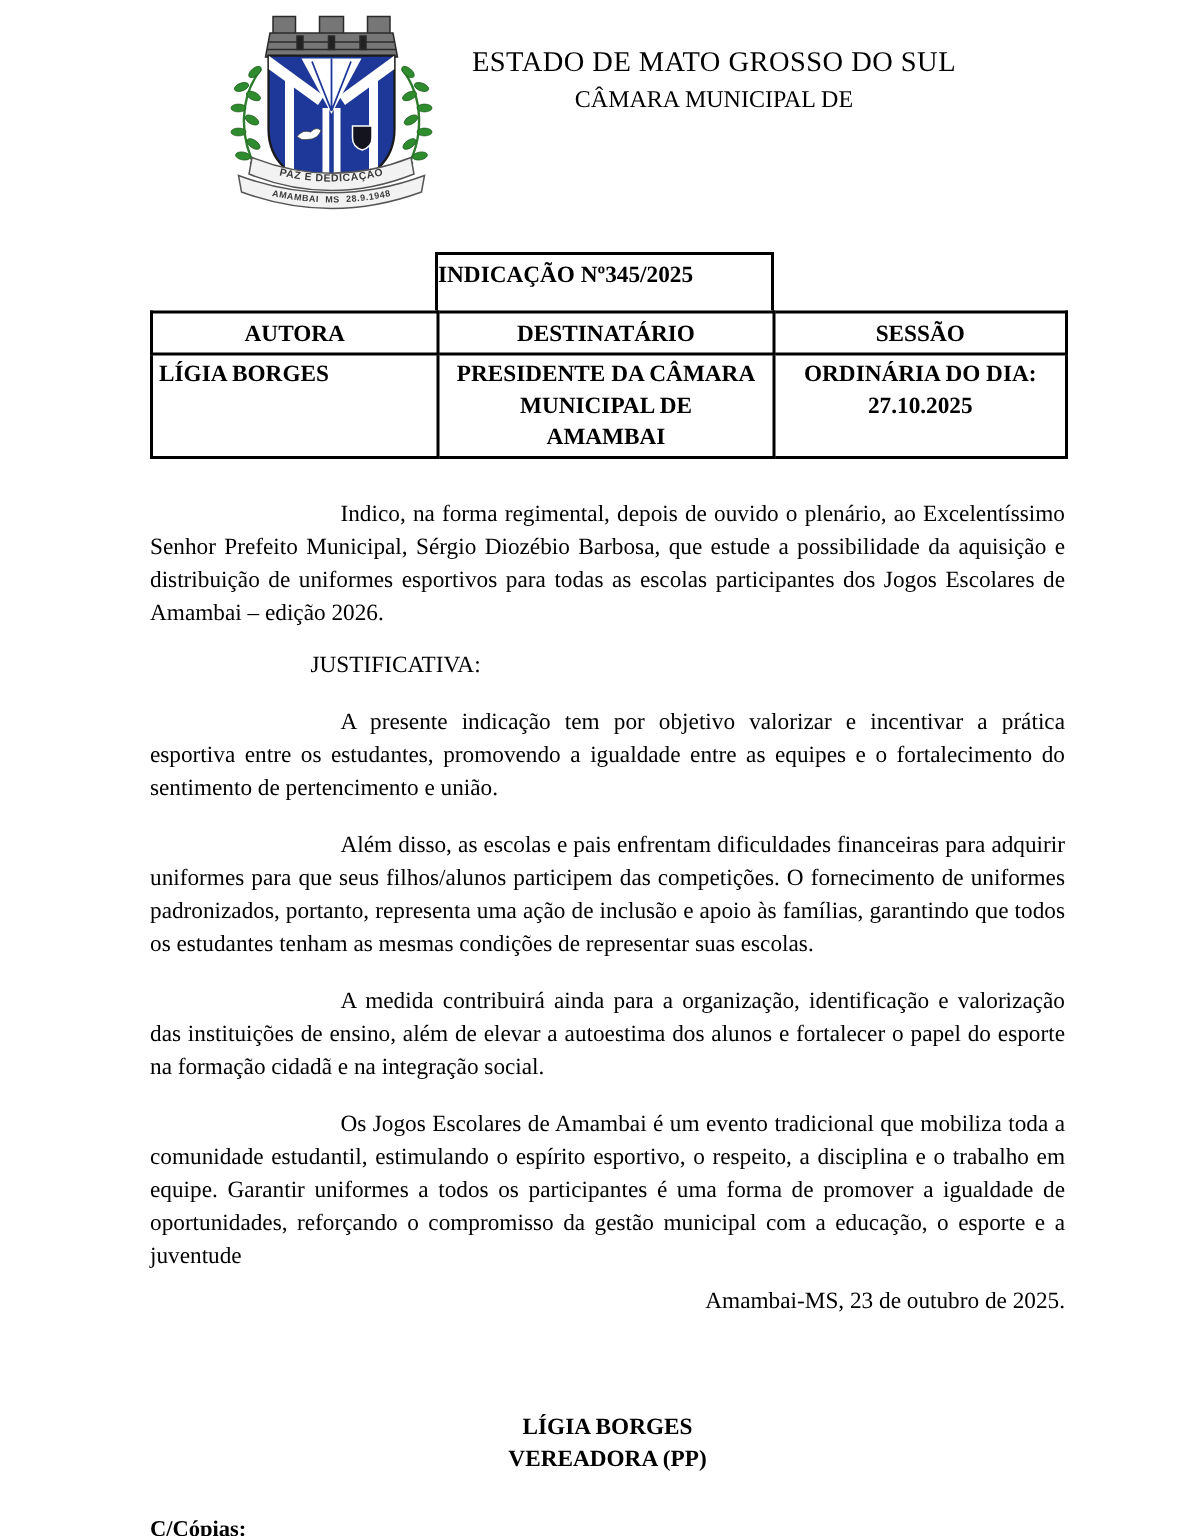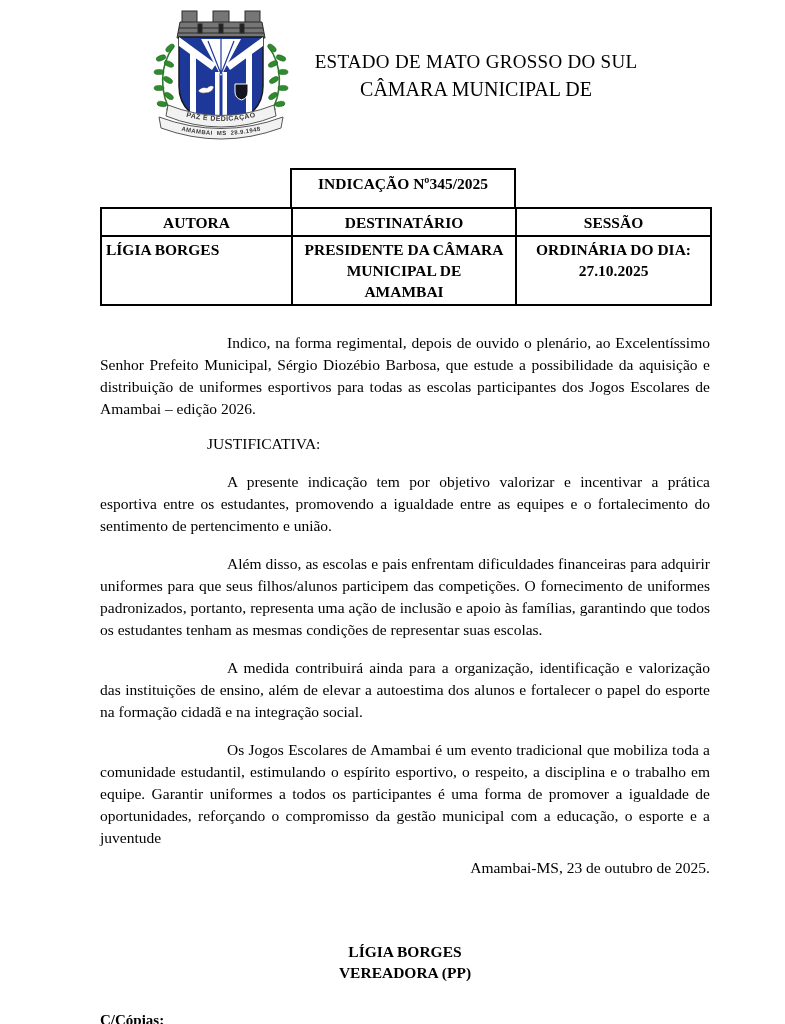--- a/index.html
+++ b/index.html
@@ -15,7 +15,7 @@
   
   .header { position:relative; height:158px; }
   .crest { position:absolute; left:146px; top:4px; width:150px; height:144px; }
-  .header-text { position:absolute; left:250px; right:83px; top:30px; text-align:center; line-height:1.25;margin-top:20px; }
+  .header-text { position:absolute; left:250px; right:83px; top:30px; text-align:center; line-height:1.25; }
   .ht1 { font-size:19px; letter-spacing:0.3px; }
   .ht2 { font-size:20px; margin-top:3px; }
   .ht3 { font-size:15px; margin-top:3px; white-space:pre; }

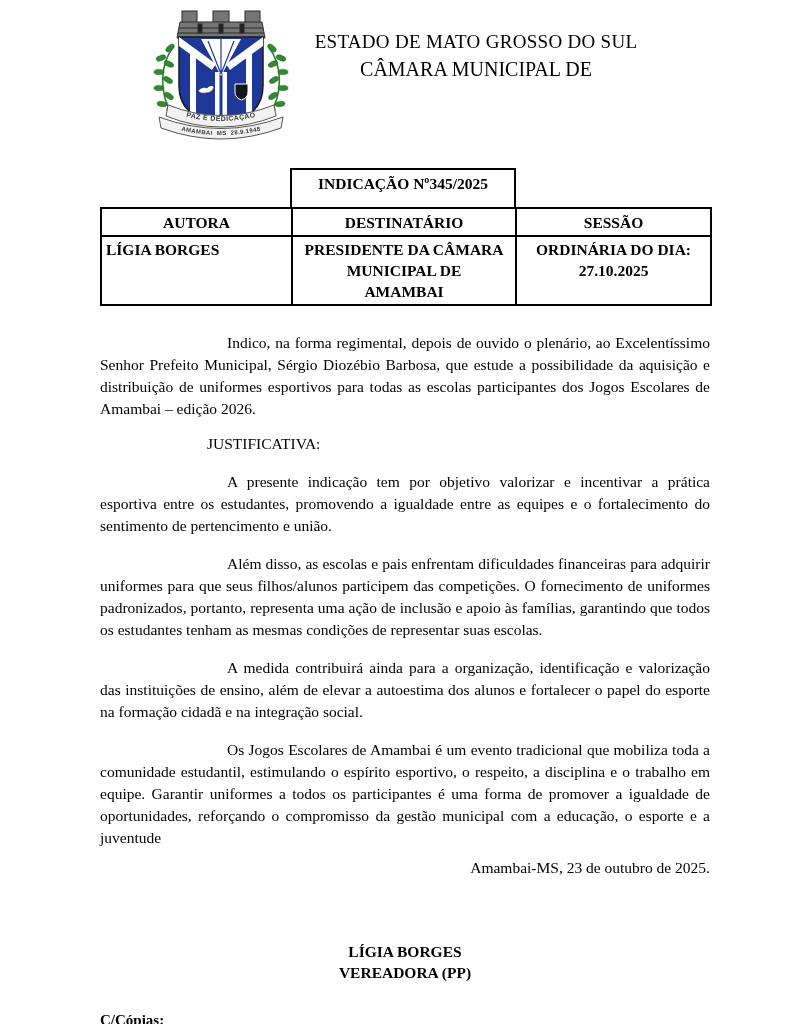--- a/index.html
+++ b/index.html
@@ -17,7 +17,7 @@
   .crest { position:absolute; left:146px; top:4px; width:150px; height:144px; }
   .header-text { position:absolute; left:250px; right:83px; top:30px; text-align:center; line-height:1.25; }
   .ht1 { font-size:19px; letter-spacing:0.3px; }
-  .ht2 { font-size:20px; margin-top:3px; }
+  .ht2 { font-size:16px; margin-top:3px; }
   .ht3 { font-size:15px; margin-top:3px; white-space:pre; }
   
   .content { padding:0 75px 0 100px; }

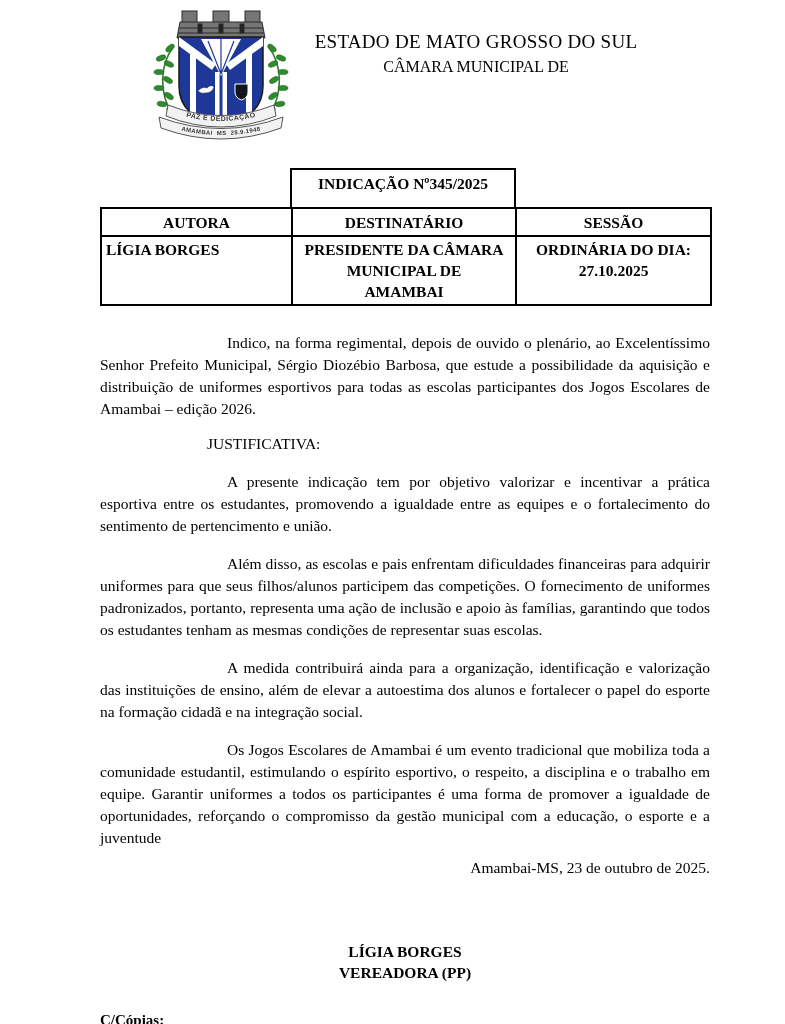--- a/index.html
+++ b/index.html
@@ -25,7 +25,7 @@
   .title-box {
     margin-left:190px; width:222px;
     border:2px solid #000; border-bottom:none;
-    text-align:center; font-weight:bold; font-size:15.5px;
+    text-align:left; font-weight:bold; font-size:15.5px;
     padding:5px 0 14px 0;
     margin-top:10px;
   }

